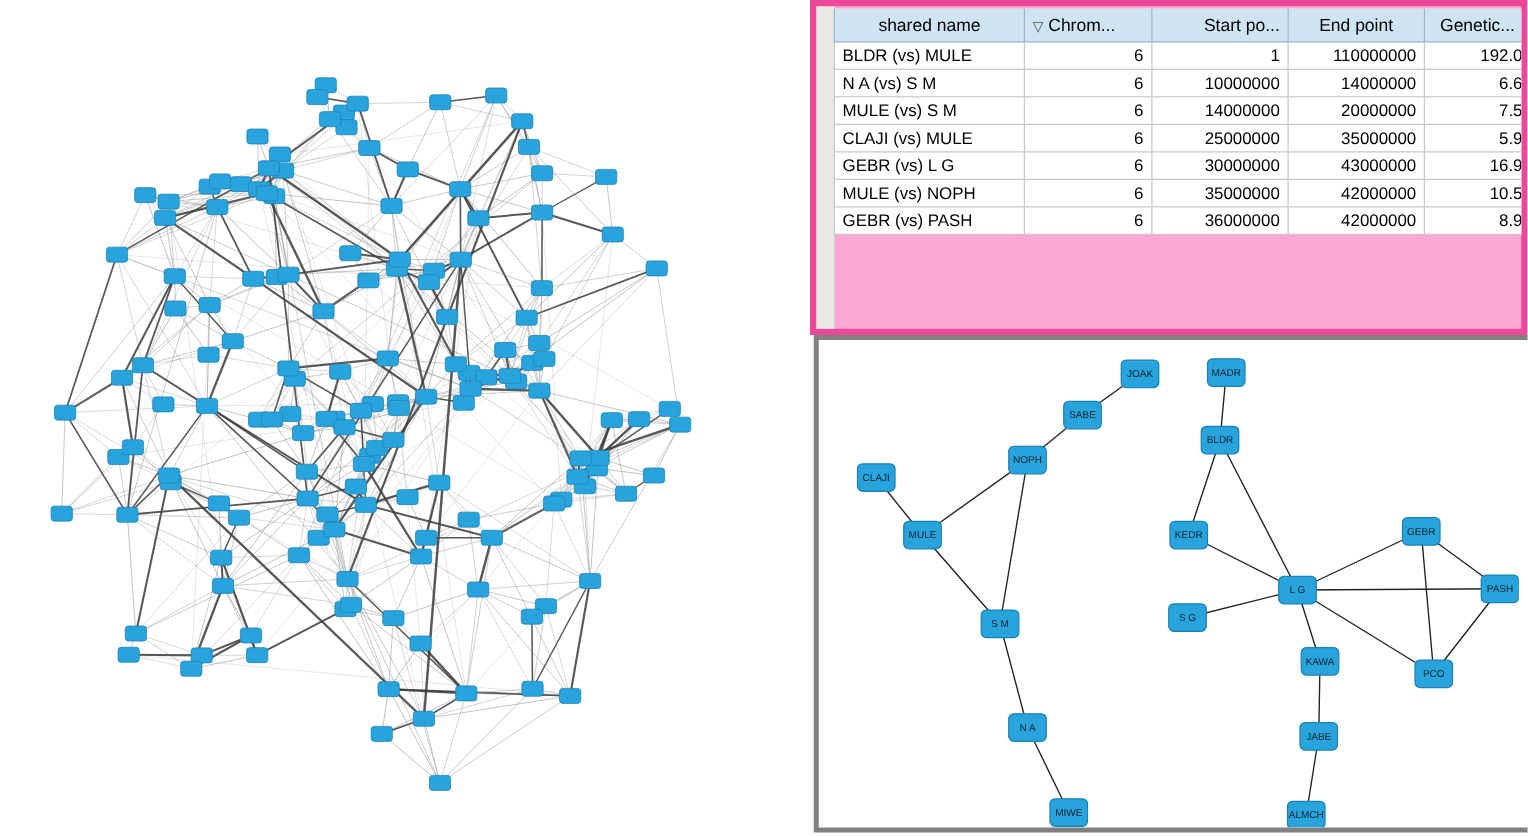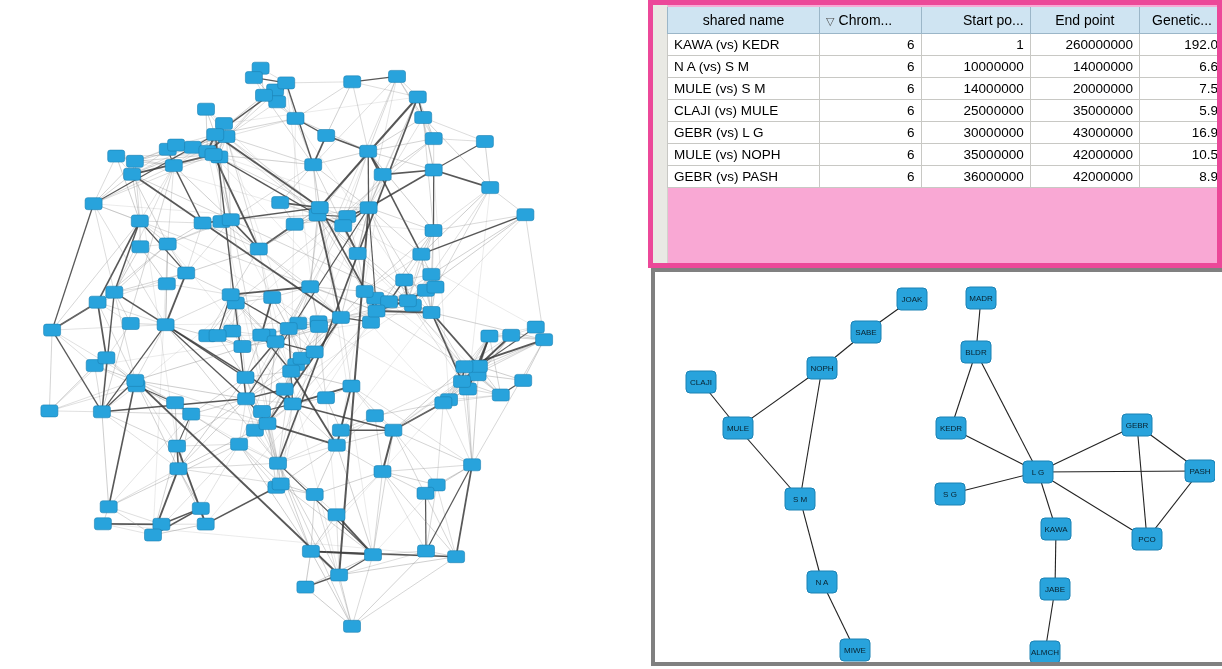--- a/index.html
+++ b/index.html
@@ -1377,7 +1377,7 @@
     </thead>
     <tbody id="table-body">
         <tr>
-          <td class="c-name">KAWA (vs) KEDR</td>
+          <td class="c-name">BLDR (vs) MULE</td>
           <td class="c-chrom">6</td>
           <td class="c-start">1</td>
           <td class="c-end">260000000</td>

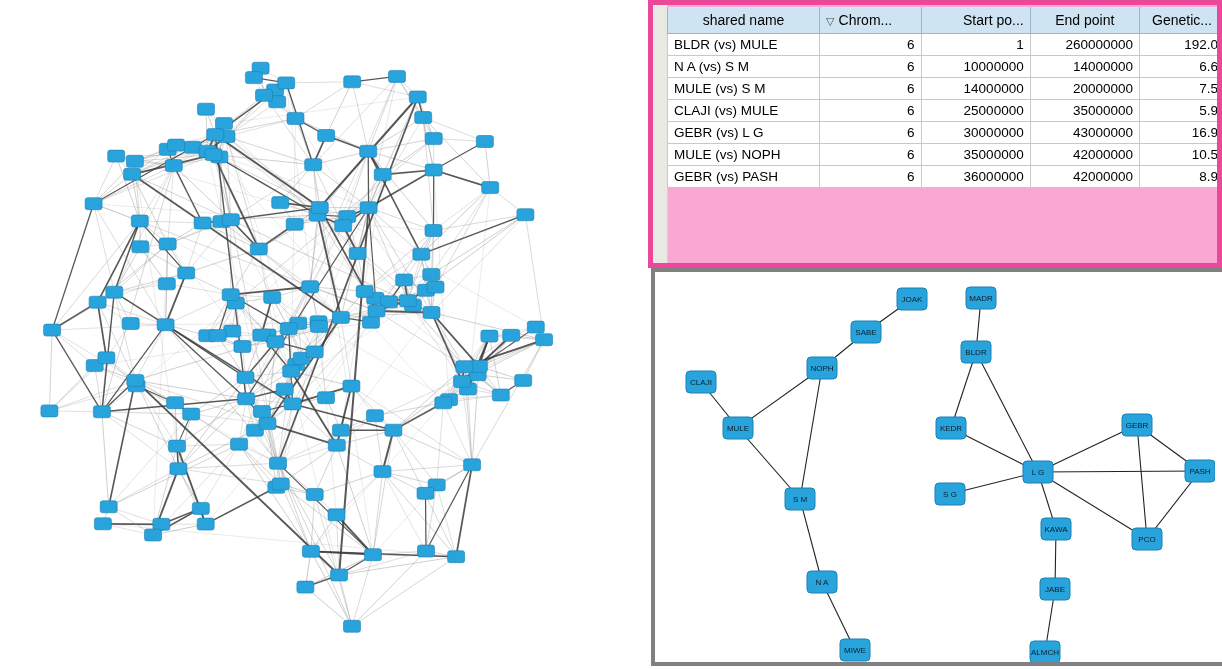--- a/index.html
+++ b/index.html
@@ -1380,7 +1380,7 @@
           <td class="c-name">BLDR (vs) MULE</td>
           <td class="c-chrom">6</td>
           <td class="c-start">1</td>
-          <td class="c-end">260000000</td>
+          <td class="c-end">110000000</td>
           <td class="c-gen">192.0</td>
         </tr>
         <tr>

